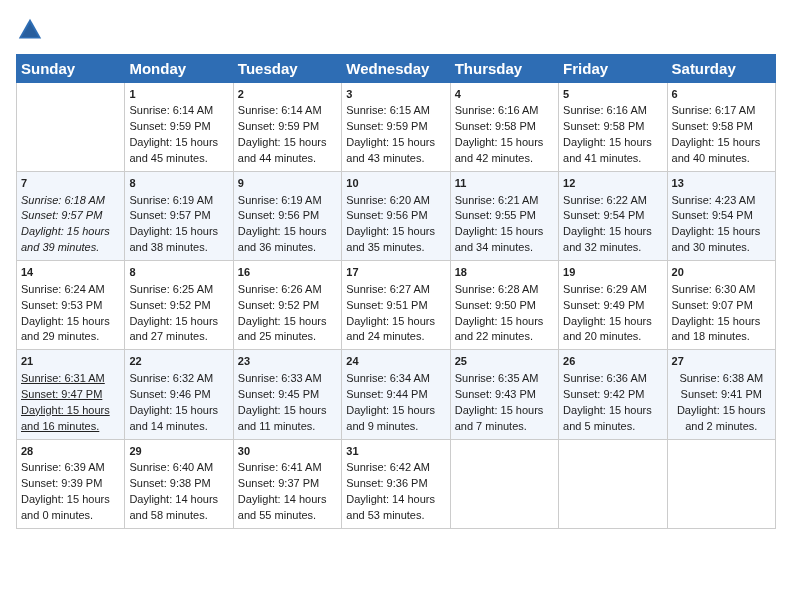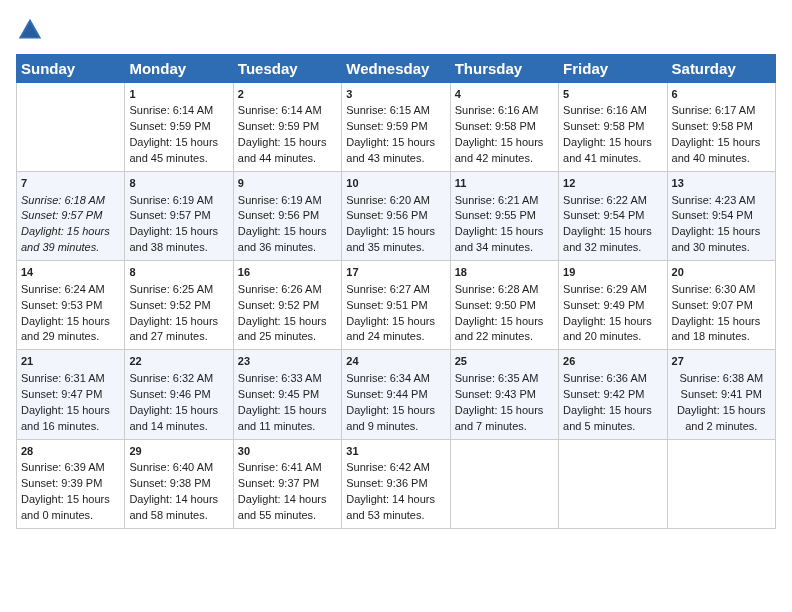--- a/index.html
+++ b/index.html
@@ -267,7 +267,7 @@
         <tr>
           <td>
             <span class="day-number">21</span>
-            <div class="cell-info" style="white-space: pre-line;">Sunrise: 6:31 AM
+            <div class="cell-info" style="white-space: pre-line; text-decoration: underline;">Sunrise: 6:31 AM
 Sunset: 9:47 PM
 Daylight: 15 hours
 and 16 minutes.</div>

